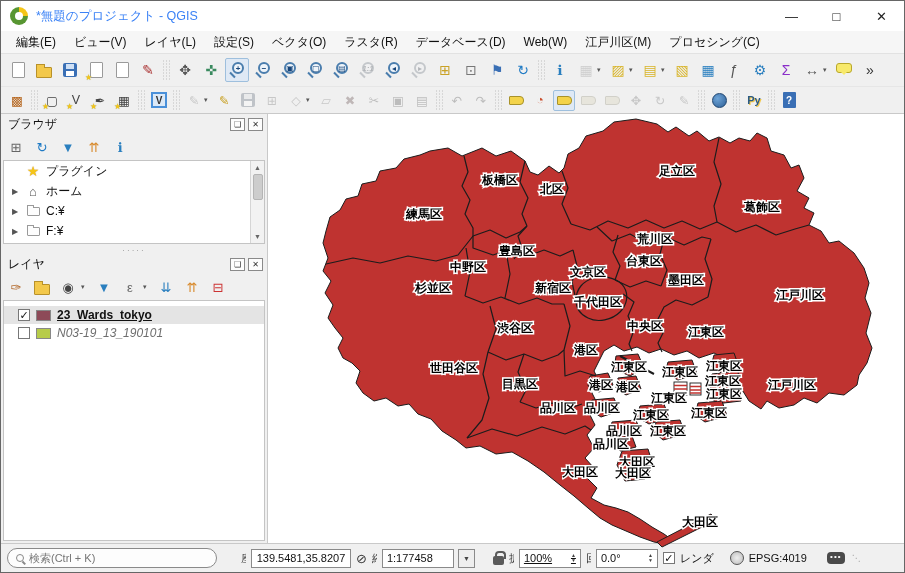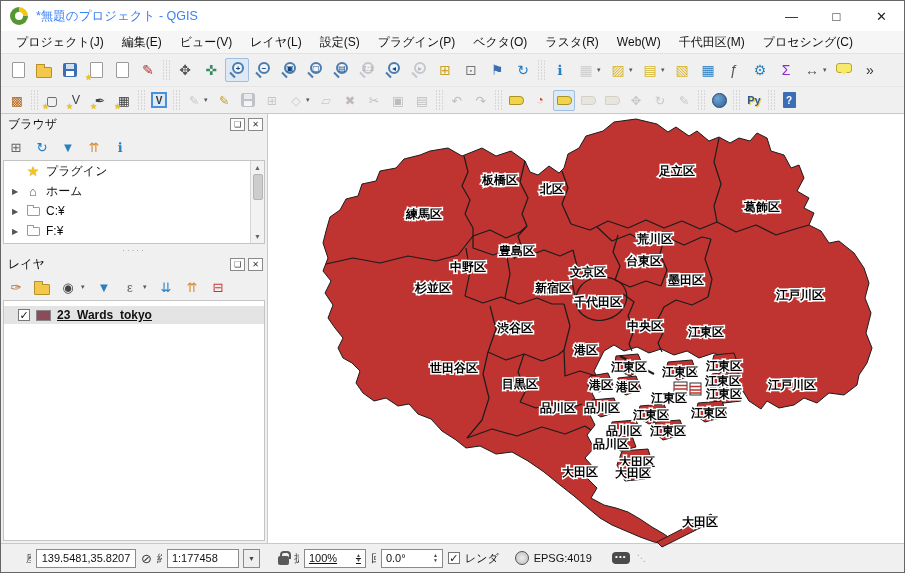--- a/index.html
+++ b/index.html
@@ -103,7 +103,6 @@
   </div>
 
   <div class="menubar" id="menubar">
-      <span class="menu-item">プロジェクト(J)</span>
       <span class="menu-item">編集(E)</span>
       <span class="menu-item">ビュー(V)</span>
       <span class="menu-item">レイヤ(L)</span>

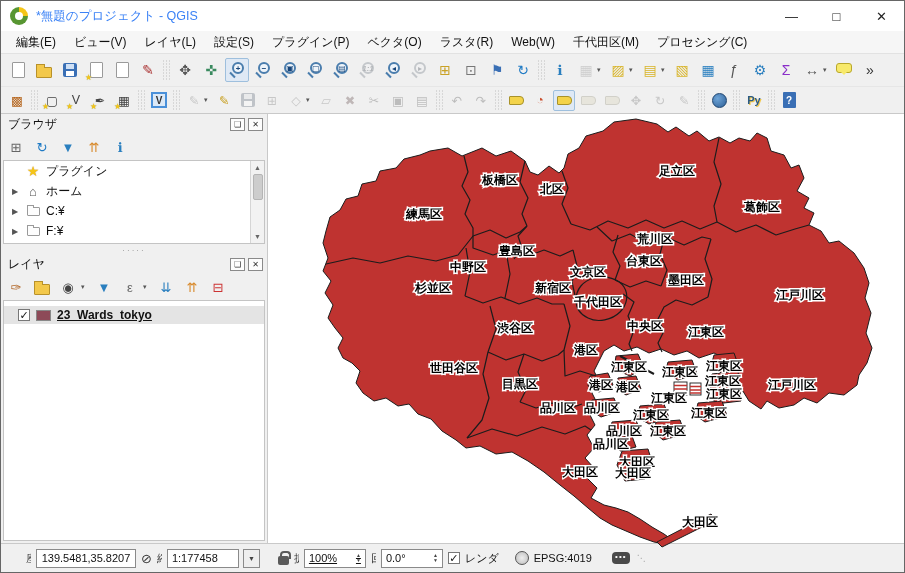--- a/index.html
+++ b/index.html
@@ -107,7 +107,6 @@
       <span class="menu-item">ビュー(V)</span>
       <span class="menu-item">レイヤ(L)</span>
       <span class="menu-item">設定(S)</span>
-      <span class="menu-item">プラグイン(P)</span>
       <span class="menu-item">ベクタ(O)</span>
       <span class="menu-item">ラスタ(R)</span>
       <span class="menu-item">Web(W)</span>

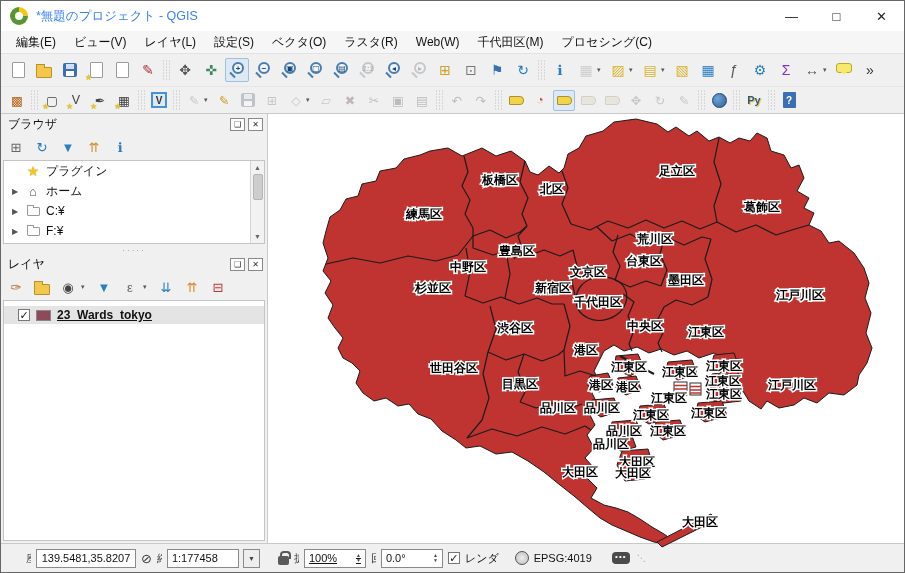--- a/index.html
+++ b/index.html
@@ -109,6 +109,7 @@
       <span class="menu-item">設定(S)</span>
       <span class="menu-item">ベクタ(O)</span>
       <span class="menu-item">ラスタ(R)</span>
+      <span class="menu-item">データベース(D)</span>
       <span class="menu-item">Web(W)</span>
       <span class="menu-item">千代田区(M)</span>
       <span class="menu-item">プロセシング(C)</span>

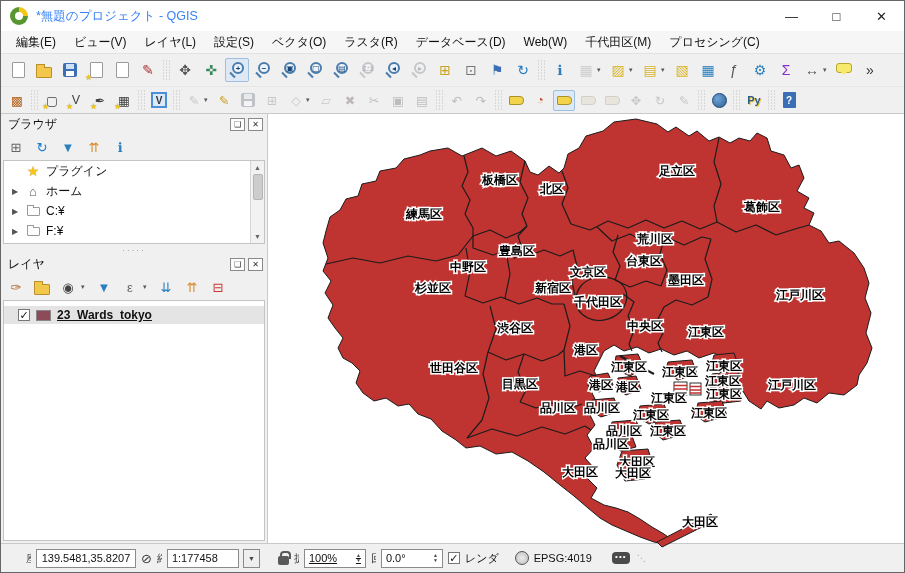--- a/index.html
+++ b/index.html
@@ -111,7 +111,7 @@
       <span class="menu-item">ラスタ(R)</span>
       <span class="menu-item">データベース(D)</span>
       <span class="menu-item">Web(W)</span>
-      <span class="menu-item">千代田区(M)</span>
+      <span class="menu-item">江戸川区(M)</span>
       <span class="menu-item">プロセシング(C)</span>
     </div>
 

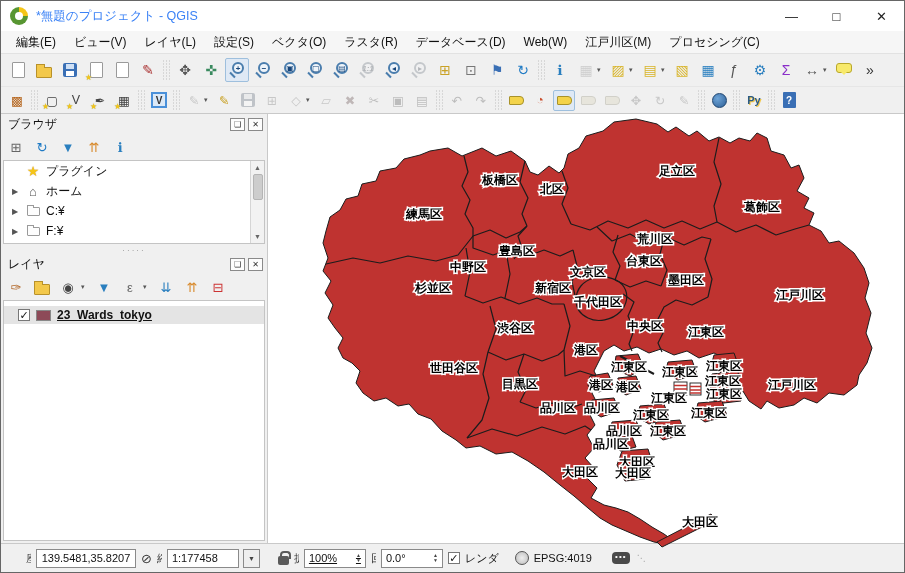--- a/index.html
+++ b/index.html
@@ -335,6 +335,11 @@
                 <span class="chk">✓</span>
                 <span class="swatch" style="background: rgb(141, 74, 88);"></span>
                 <span class="lname u">23_Wards_tokyo</span>
+              </div>
+              <div class="layer-row">
+                <span class="chk"></span>
+                <span class="swatch" style="background: rgb(183, 204, 74);"></span>
+                <span class="lname i">N03-19_13_190101</span>
               </div>
             </div>
         </div>

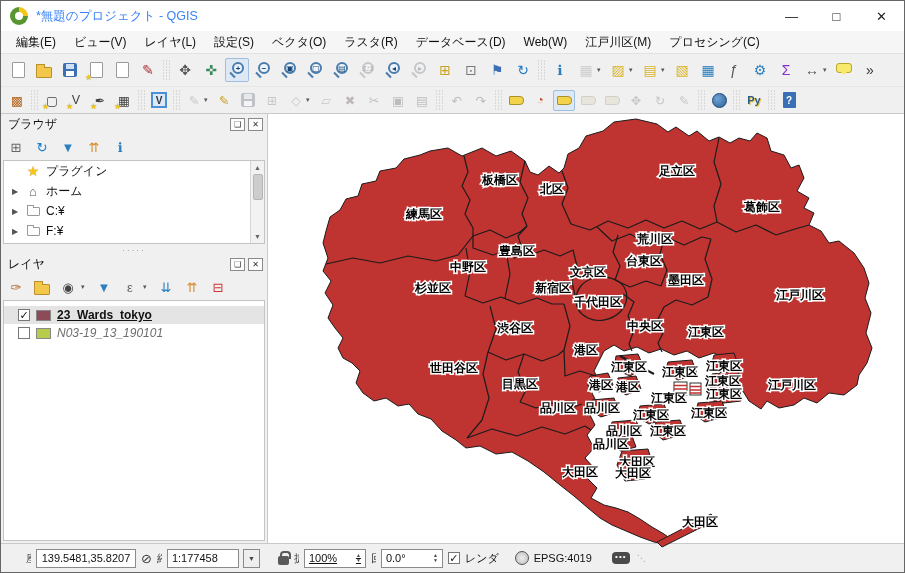--- a/index.html
+++ b/index.html
@@ -456,6 +456,10 @@
   </div>
 
   <div class="statusbar">
+    <div class="searchbox">
+      <span class="sglass"></span>
+      <span>検索(Ctrl + K)</span>
+    </div>
     <span style="flex:0 0 14px;"></span>
     <span class="sliver">座標</span>
     <div class="sb-box" style="width:100px;">

